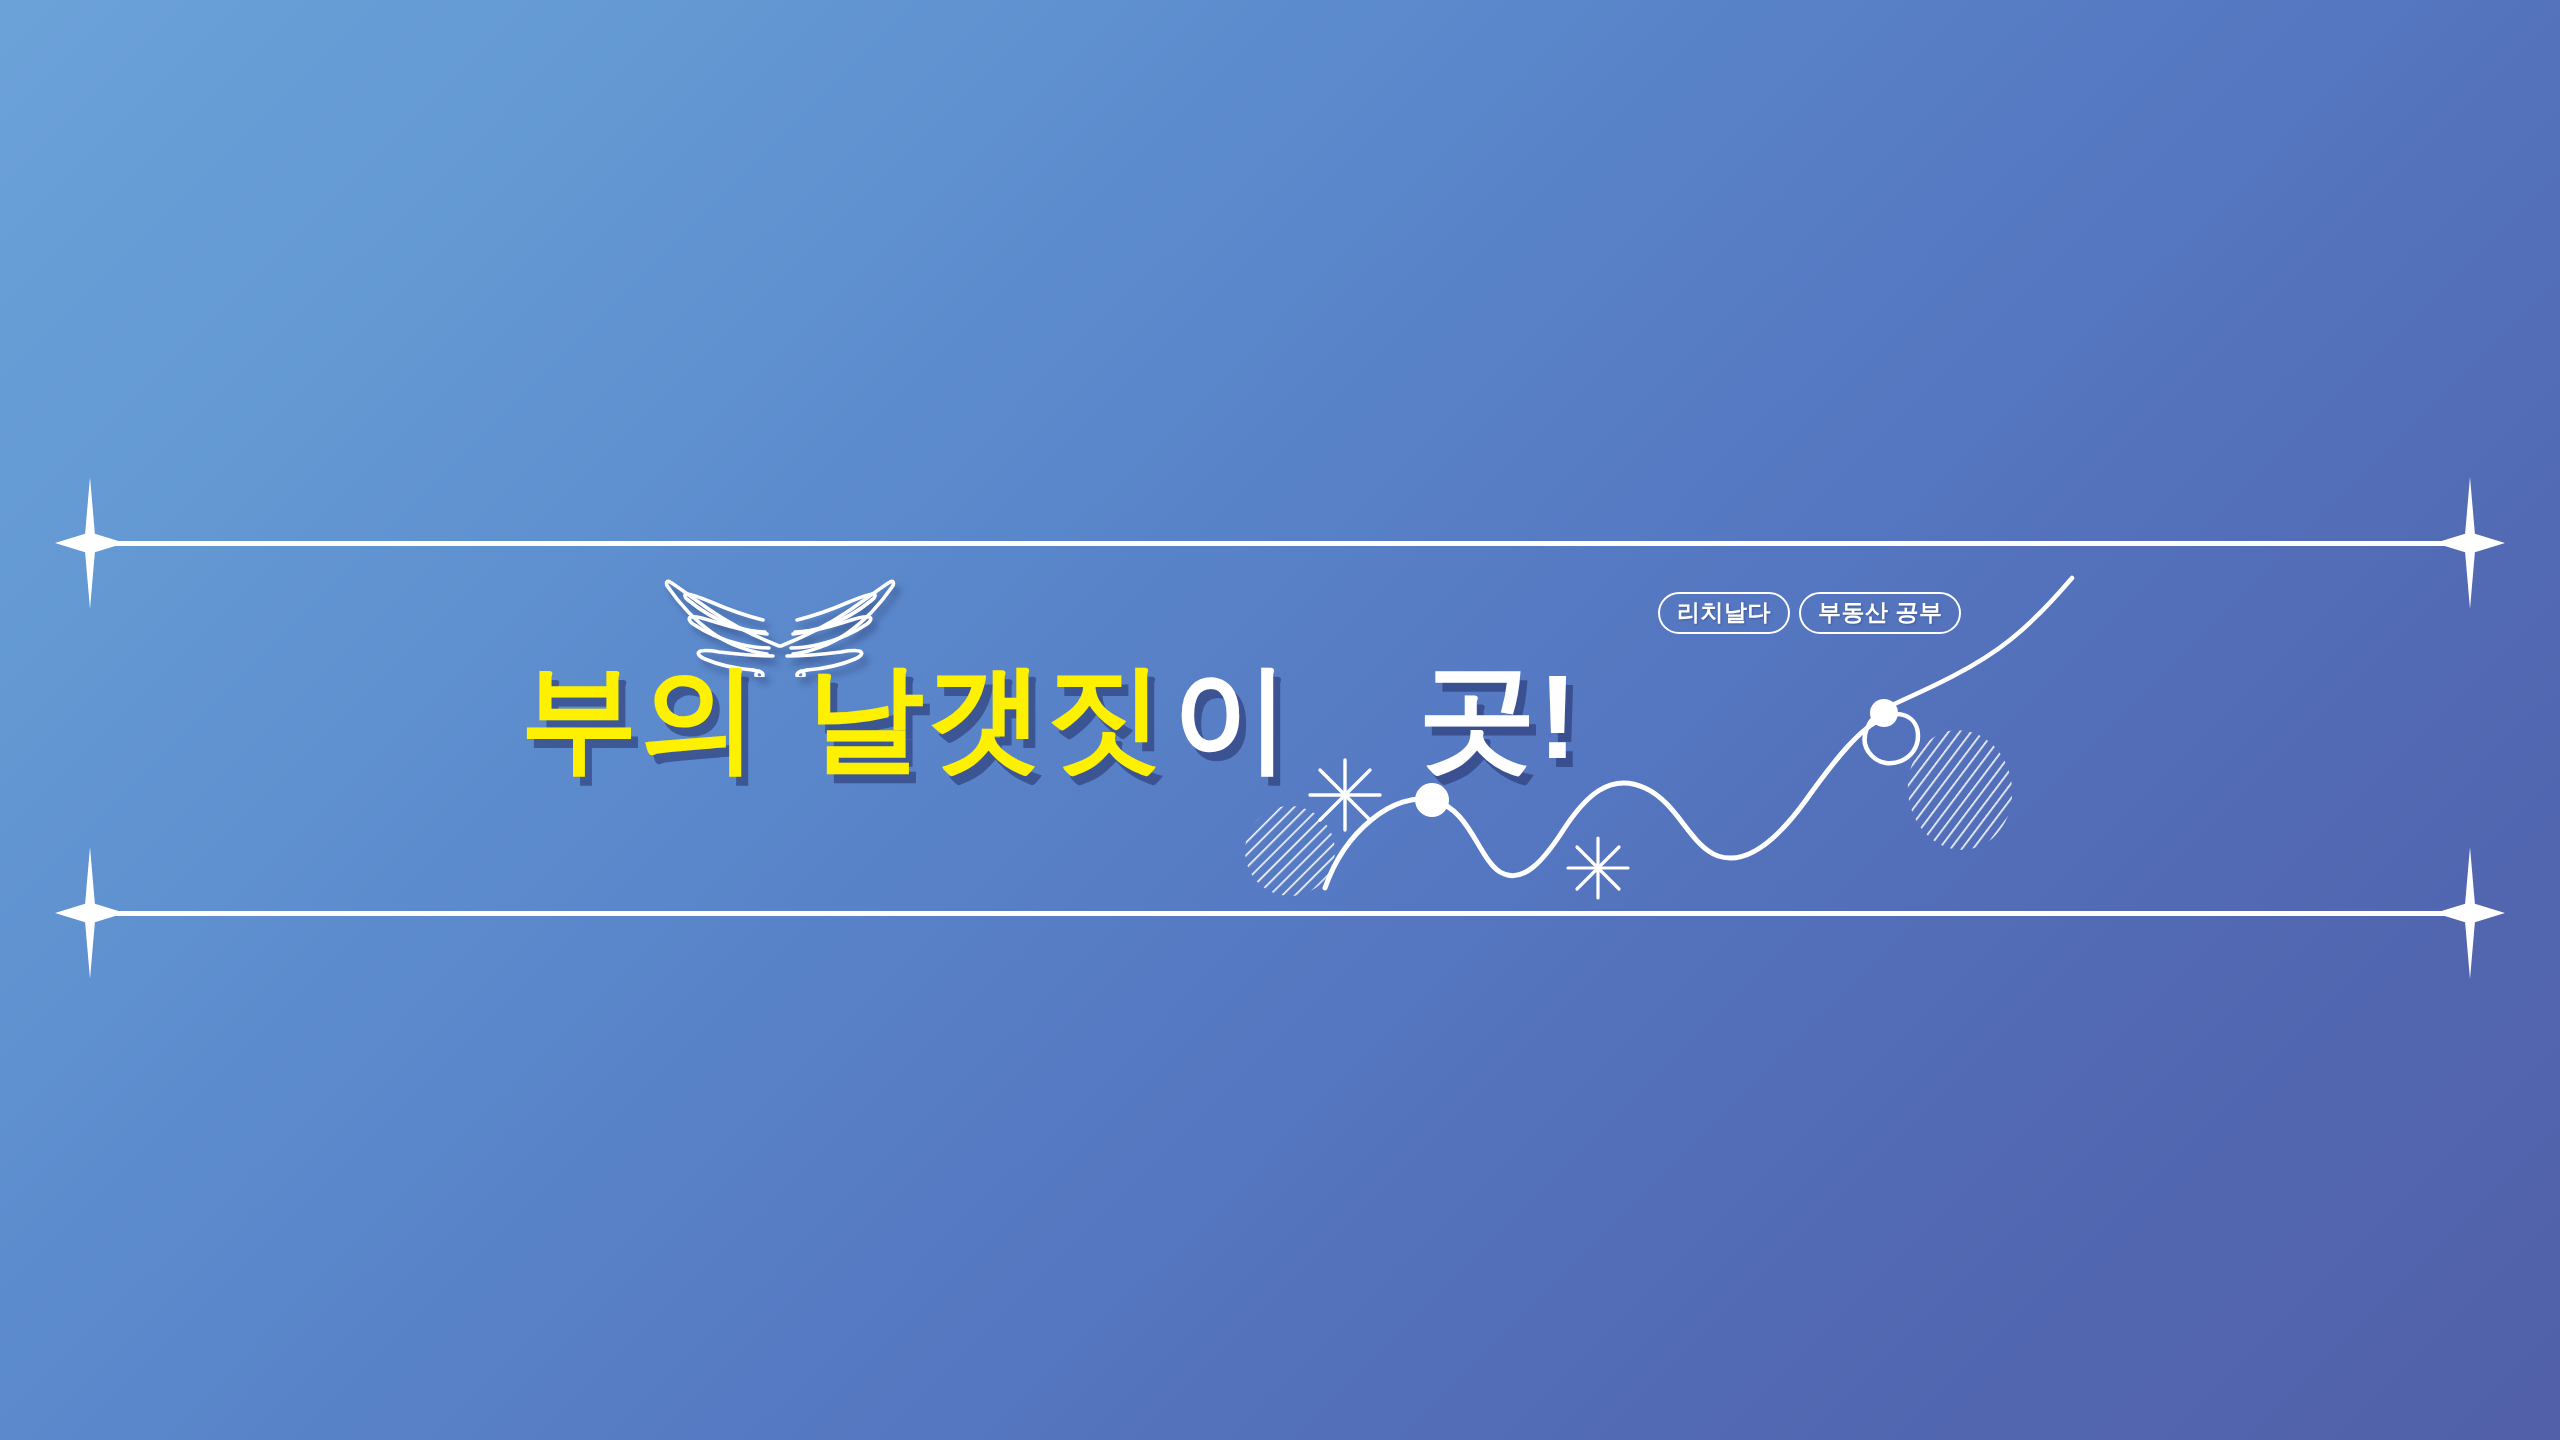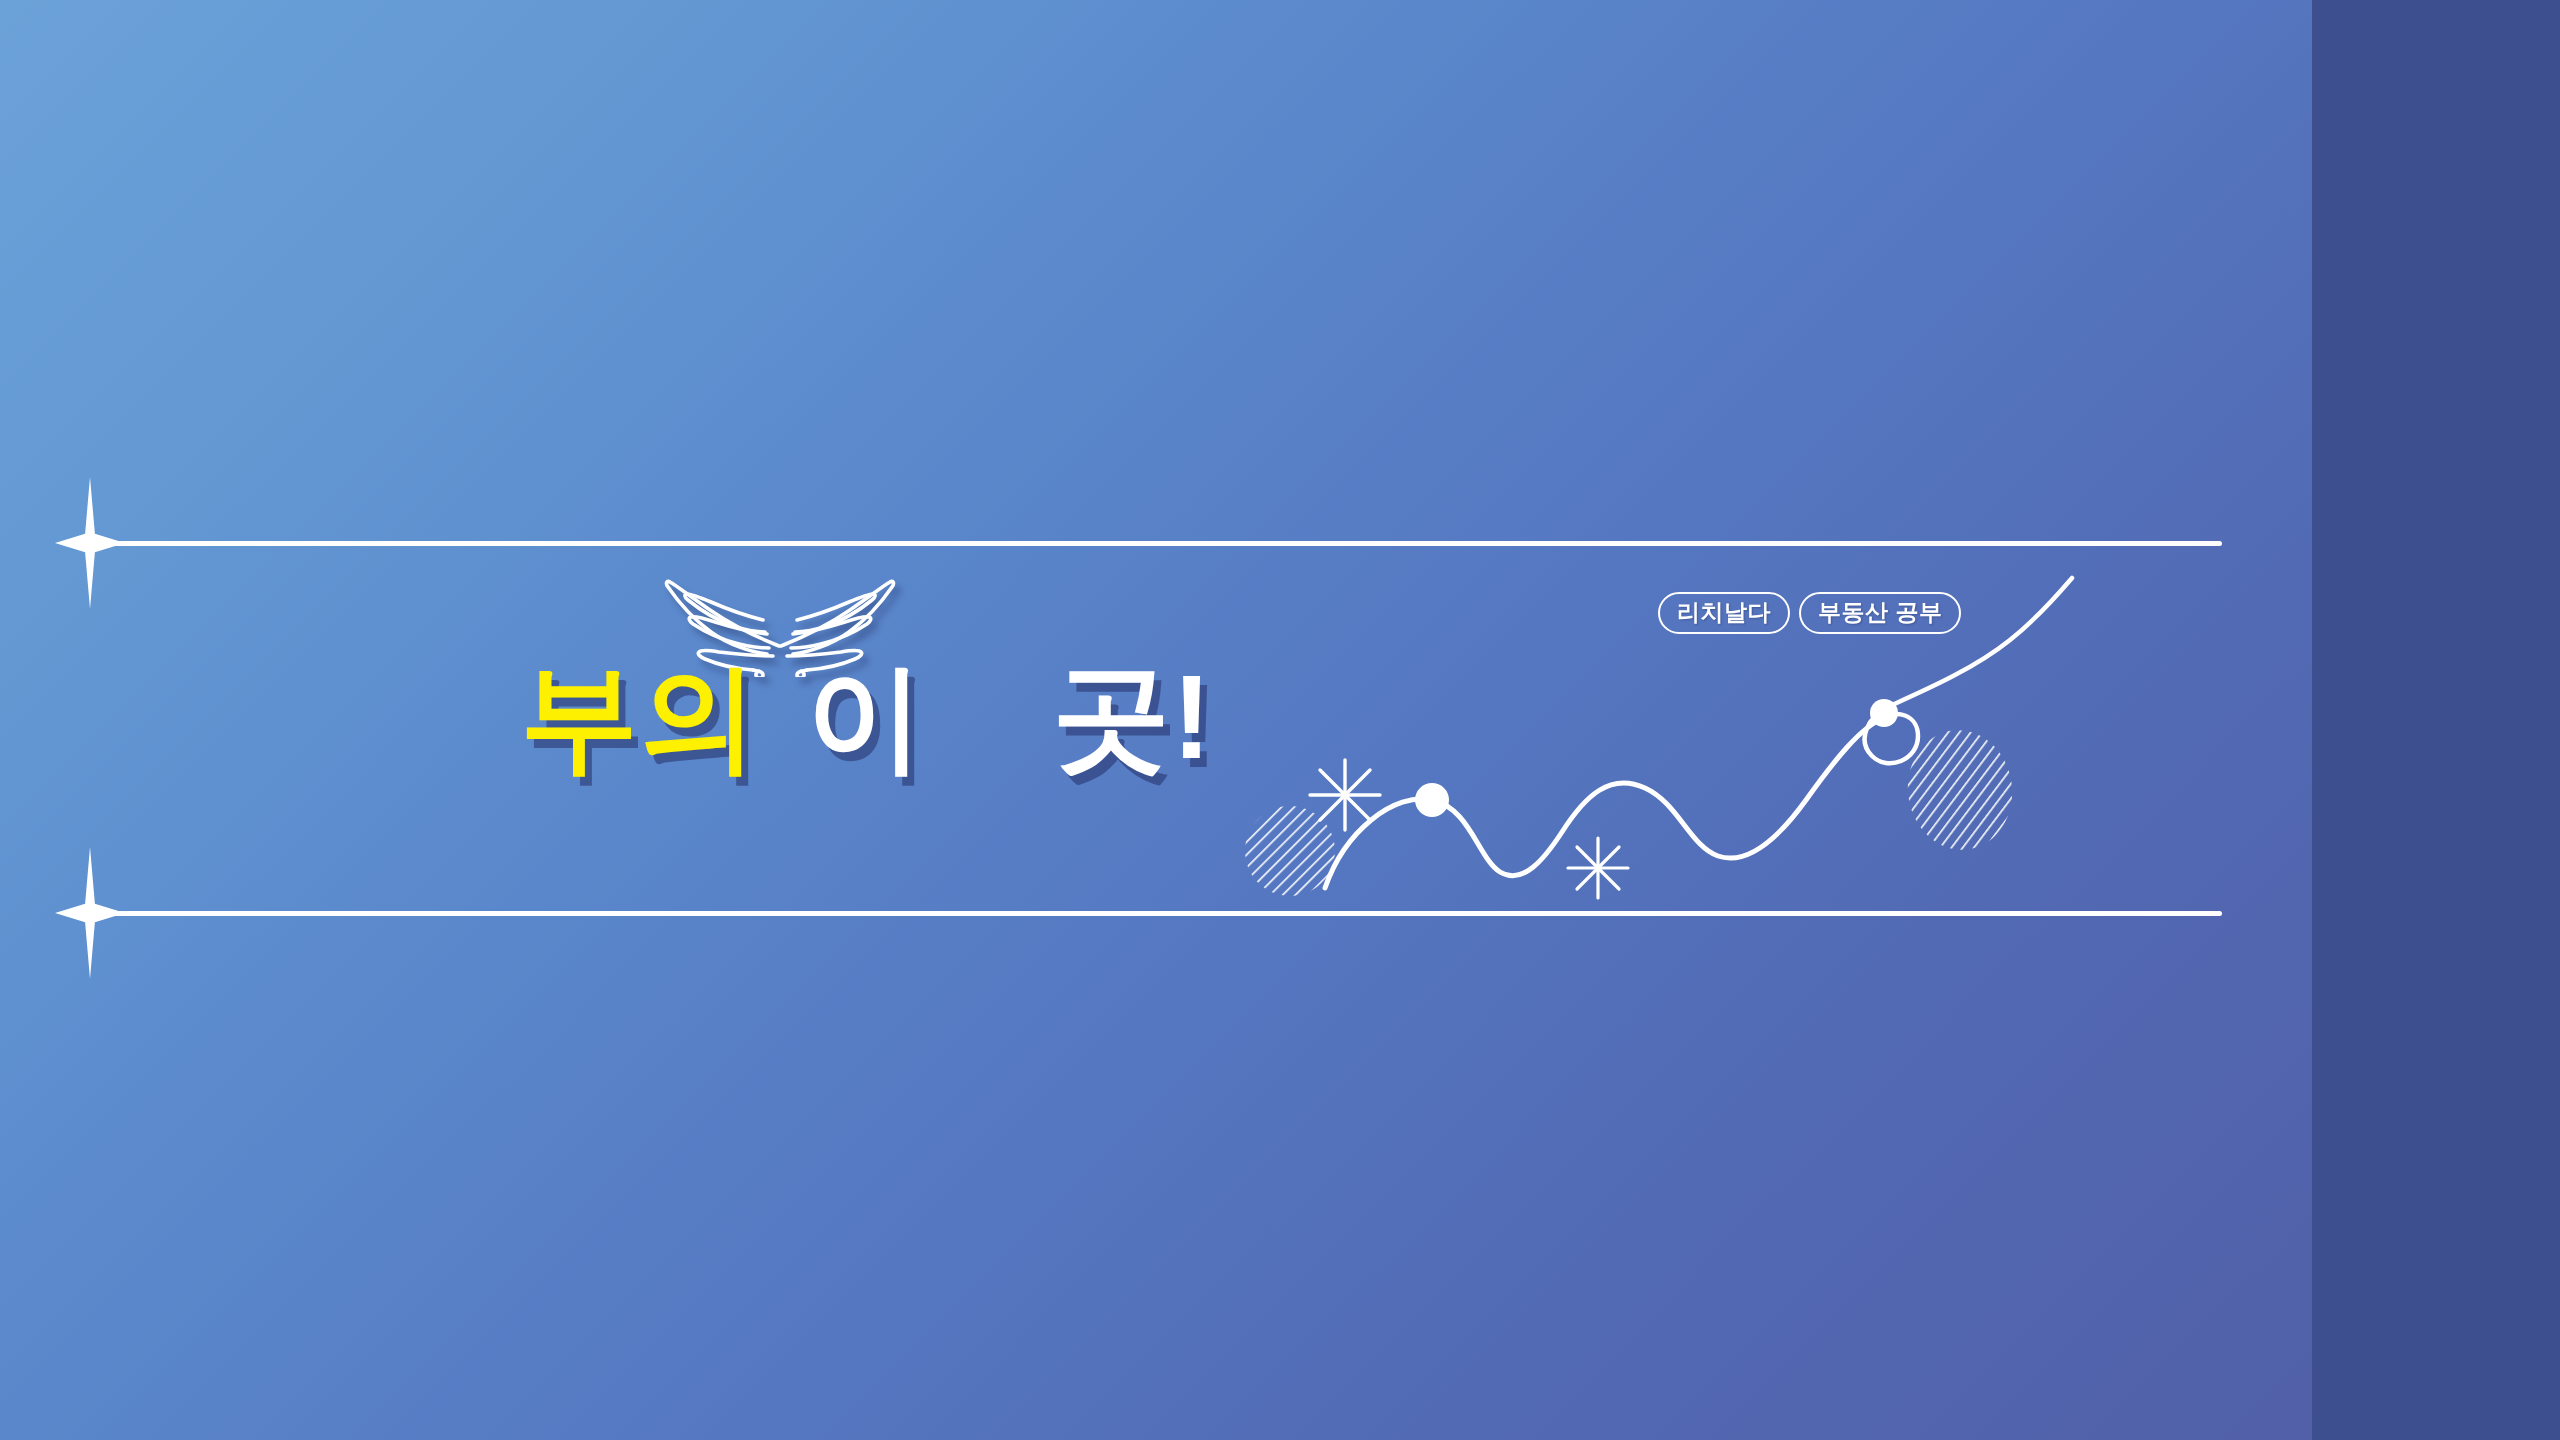--- a/index.html
+++ b/index.html
@@ -9,7 +9,7 @@
   }
   #banner {
     position: relative;
-    width: 2312px;
+    width: 2560px;
     height: 1440px;
     overflow: hidden;
     font-family: "Liberation Sans", "DejaVu Sans", sans-serif;

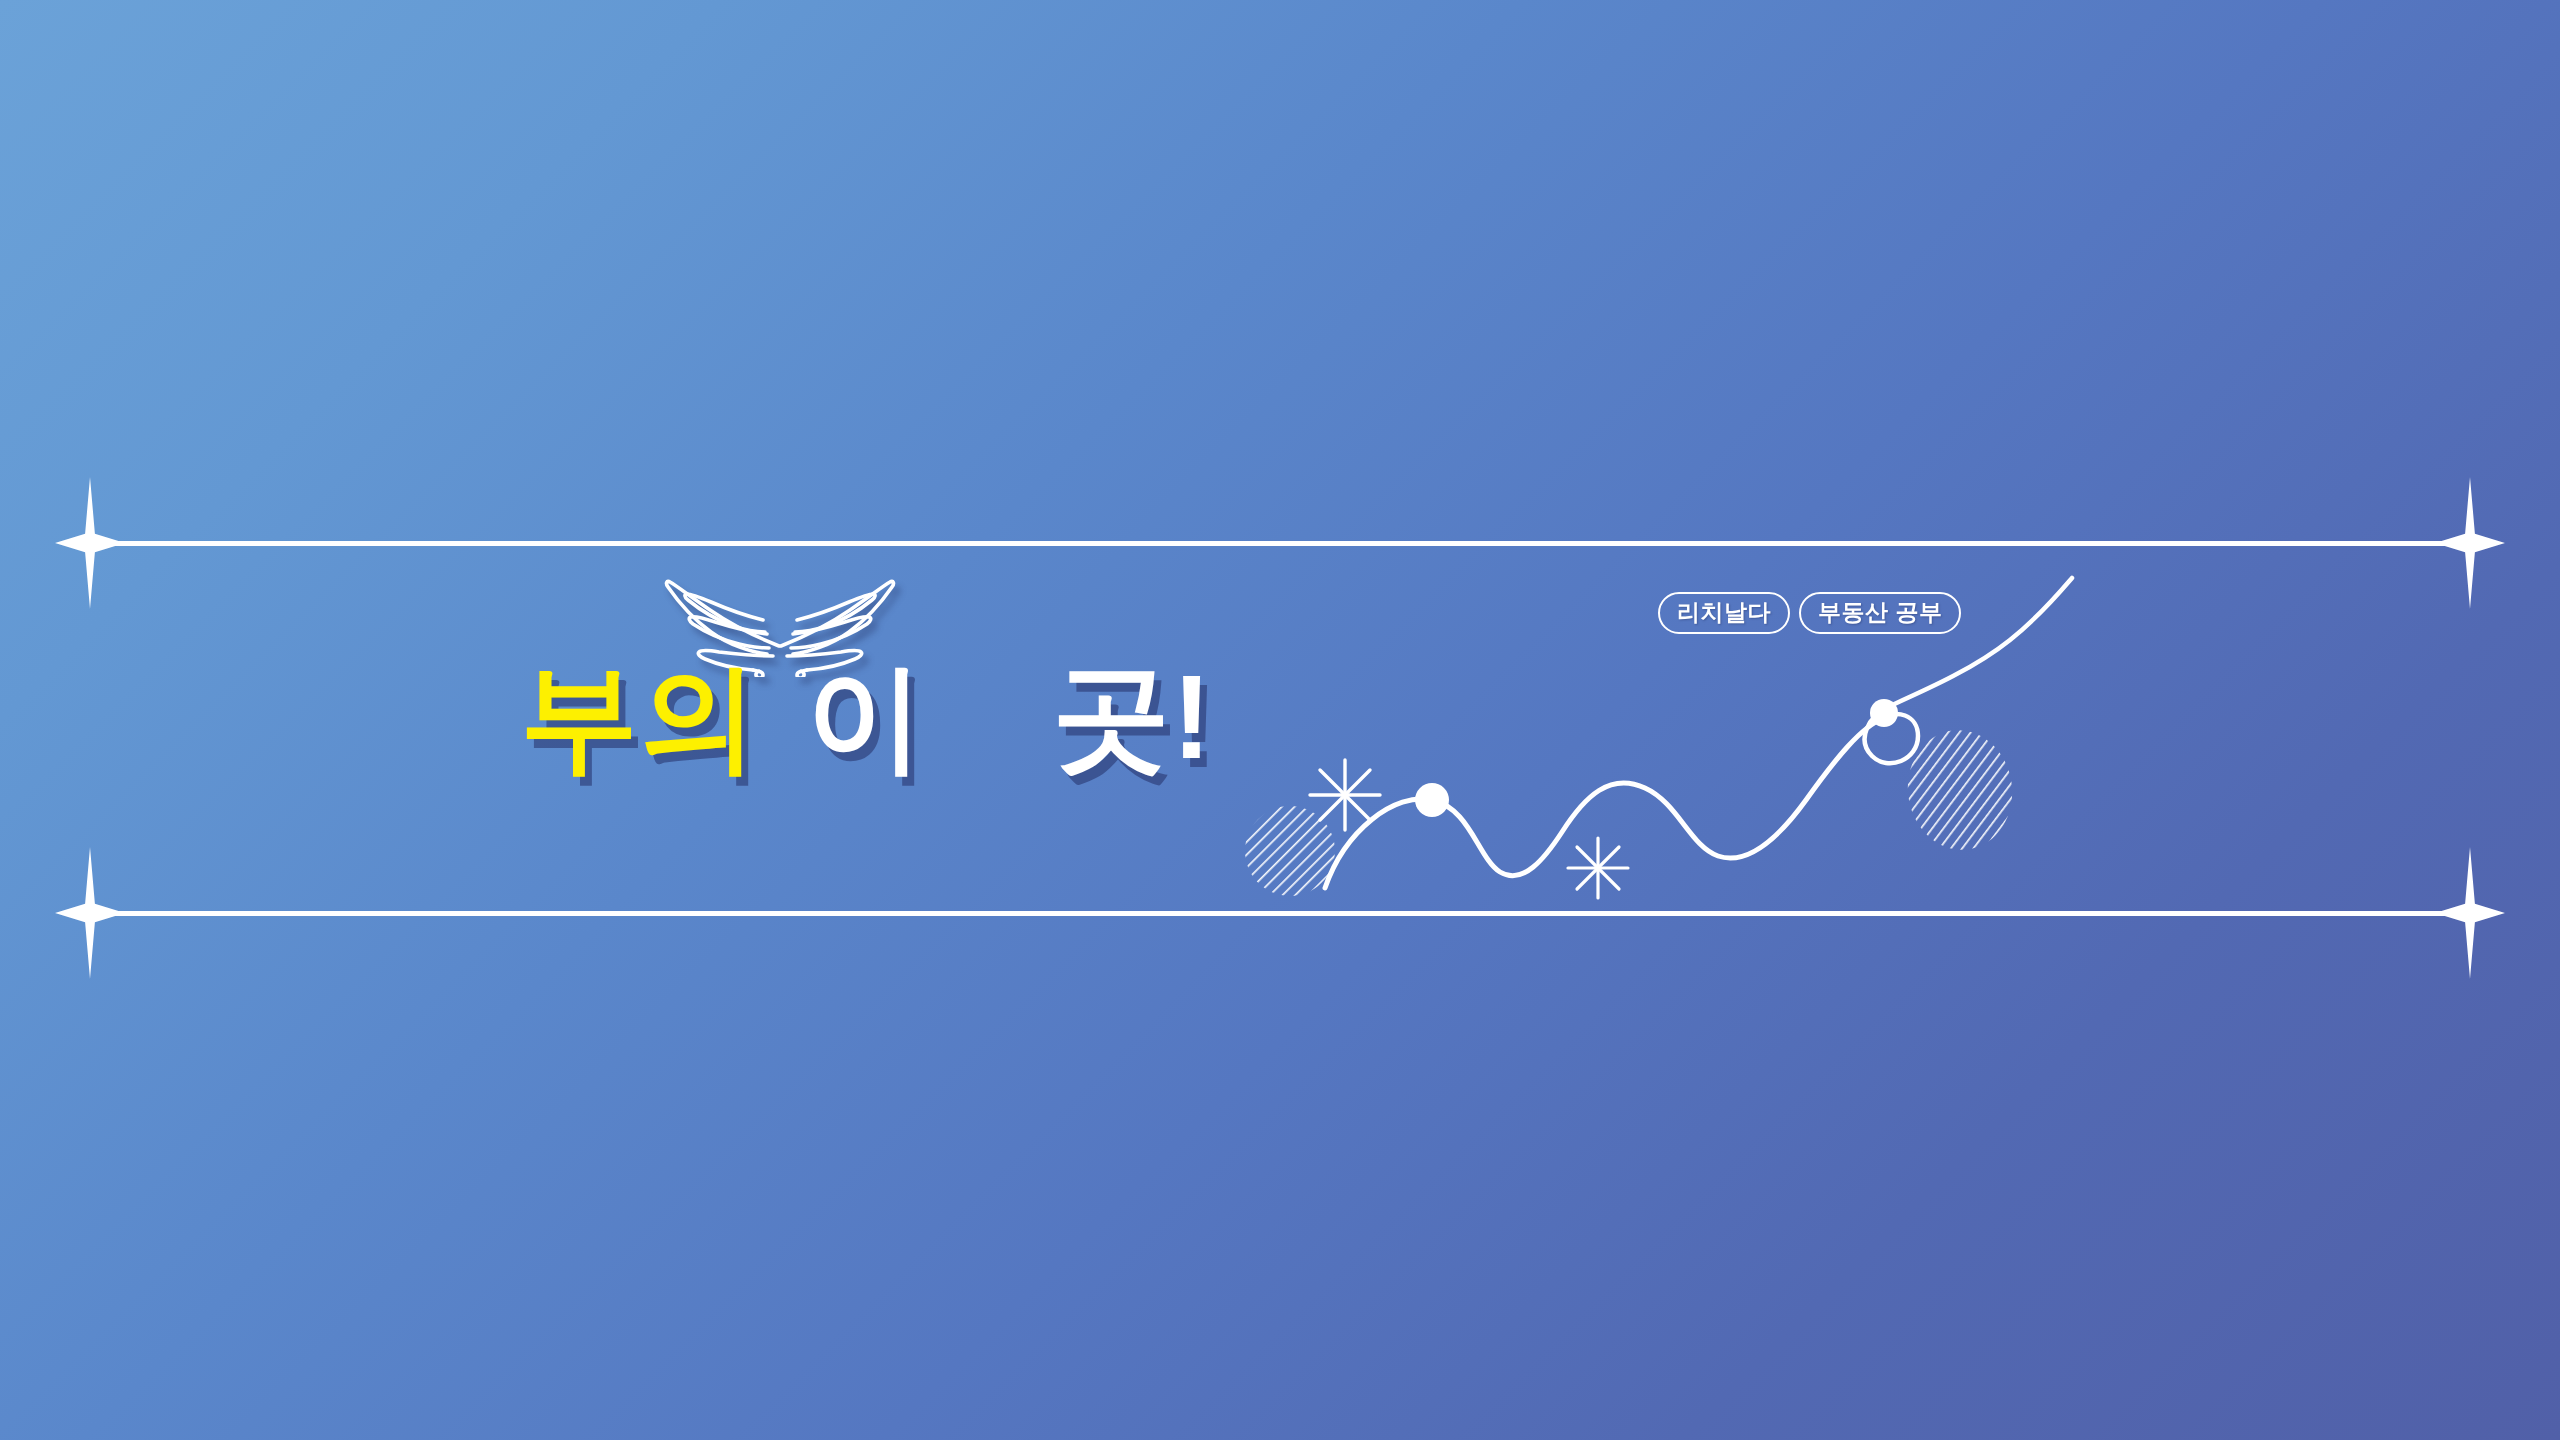--- a/index.html
+++ b/index.html
@@ -218,6 +218,7 @@
   <div class="headline">
     <span class="seg yellow">부의</span>
     <span class="seg gap"></span>
+    <span class="seg yellow">날갯짓</span>
     <span class="seg white">이</span>
     <span class="seg gap"></span>
     <span class="seg gap"></span>

